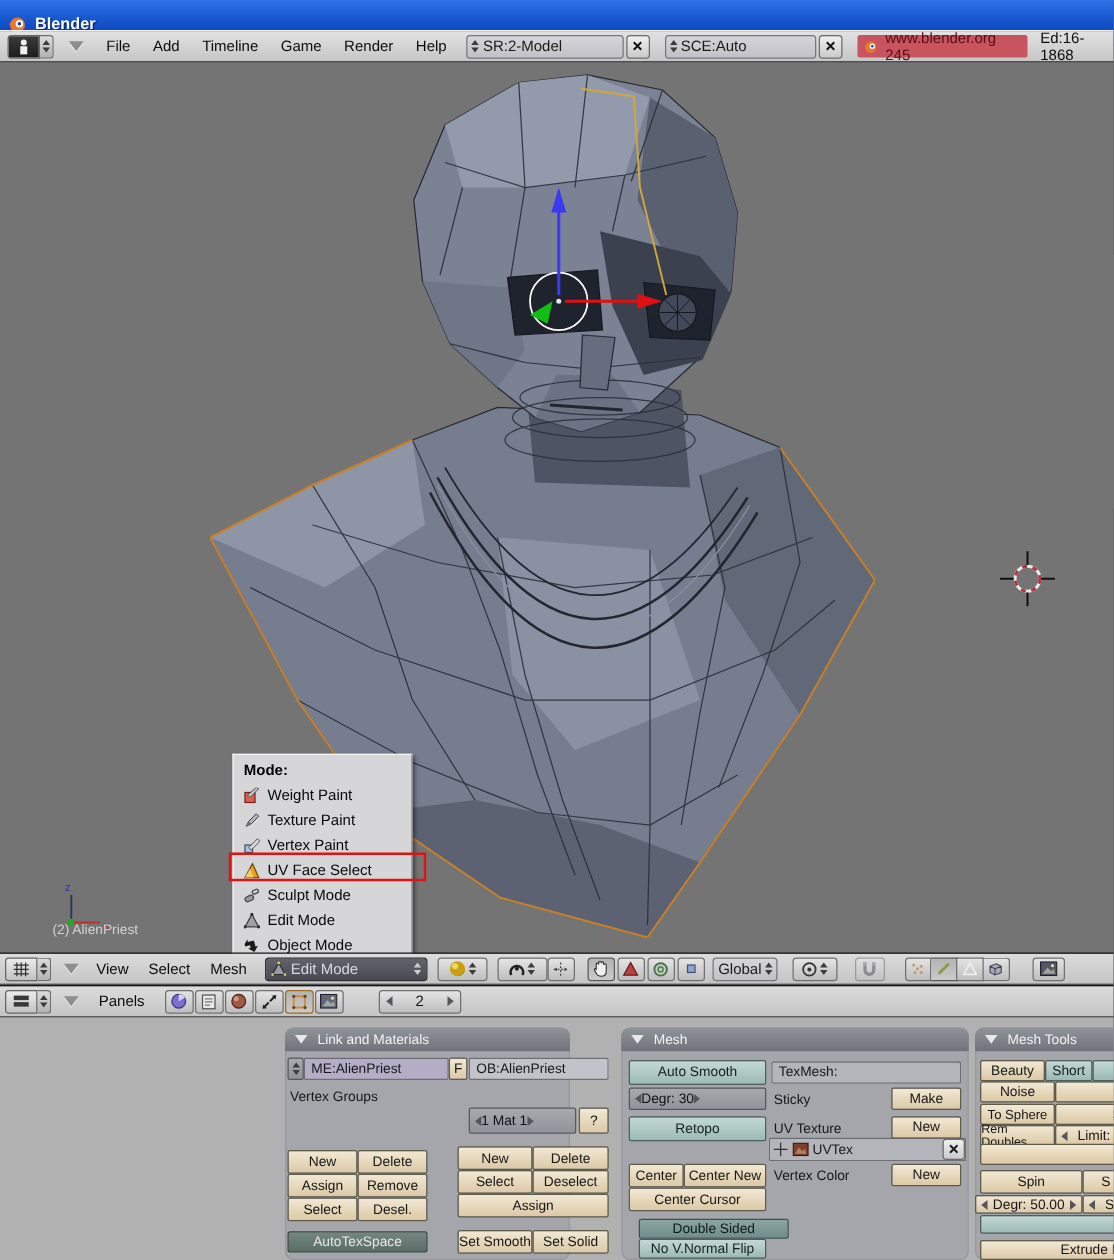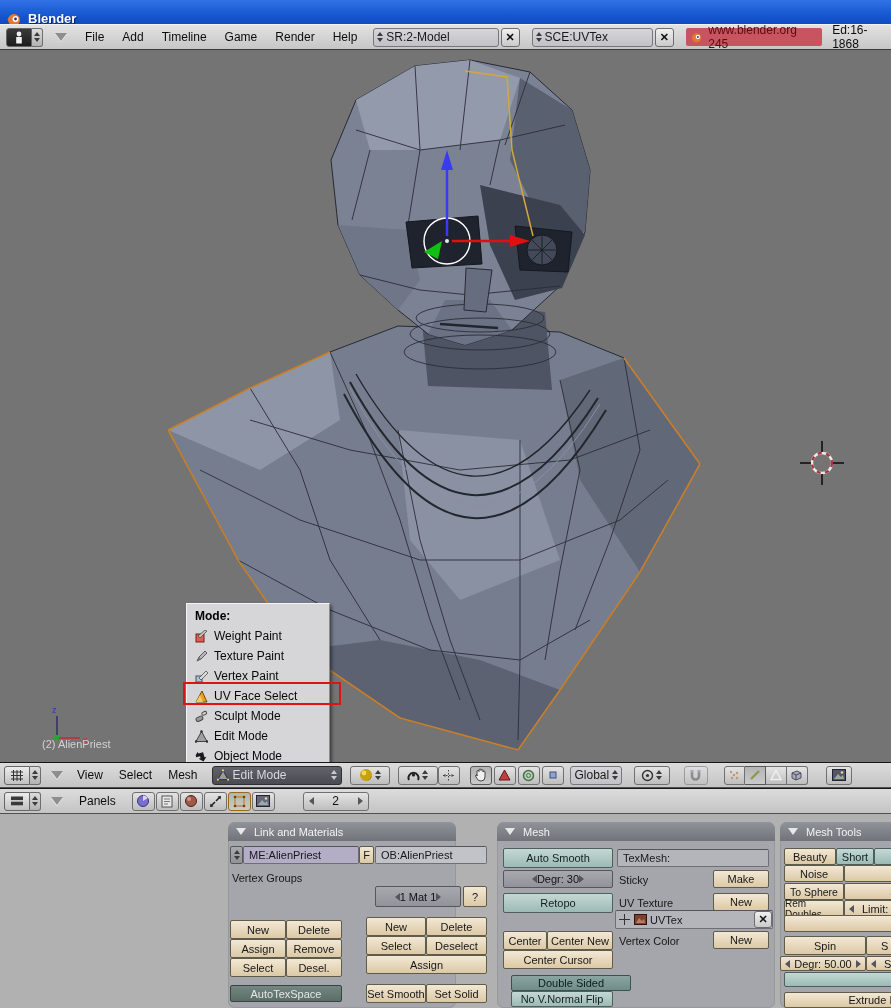--- a/index.html
+++ b/index.html
@@ -195,7 +195,7 @@
           <span class="tri-up"></span>
           <span class="tri-dn"></span>
         </span>
-      <span>SCE:UVTex</span>
+      <span>SCE:Auto</span>
     </div>
     <div class="x-btn">✕</div>
 

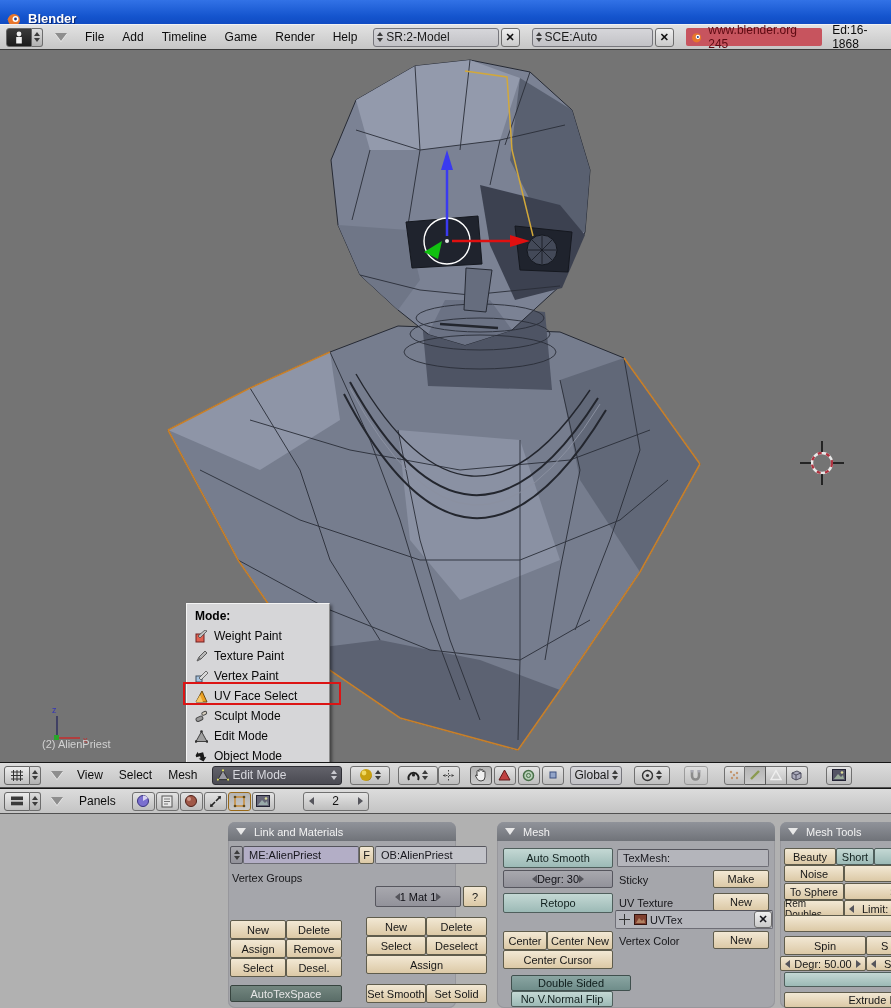--- a/index.html
+++ b/index.html
@@ -128,7 +128,7 @@
   .gray-stepper {
     position:absolute; background:linear-gradient(#a8a8ae,#92929a);
     border:1px solid #56565e; font-size:11px; color:#101016;
-    display:flex; align-items:center; justify-content:center; border-radius:2px; padding:6px 4px;
+    display:flex; align-items:center; justify-content:flex-start; border-radius:2px; padding:6px 4px;
   }
   .beige-stepper {
     position:absolute; background:linear-gradient(#f2e8d4,#dcc9a6);

